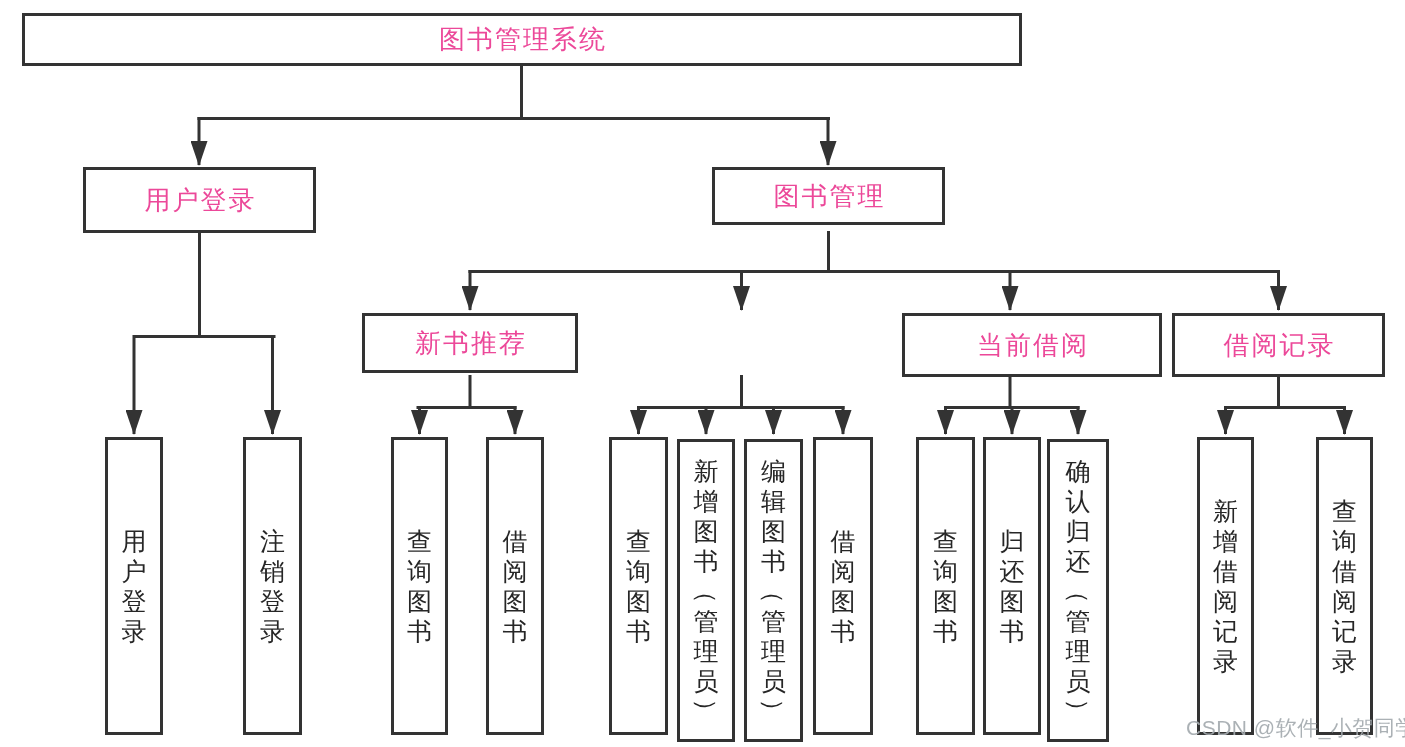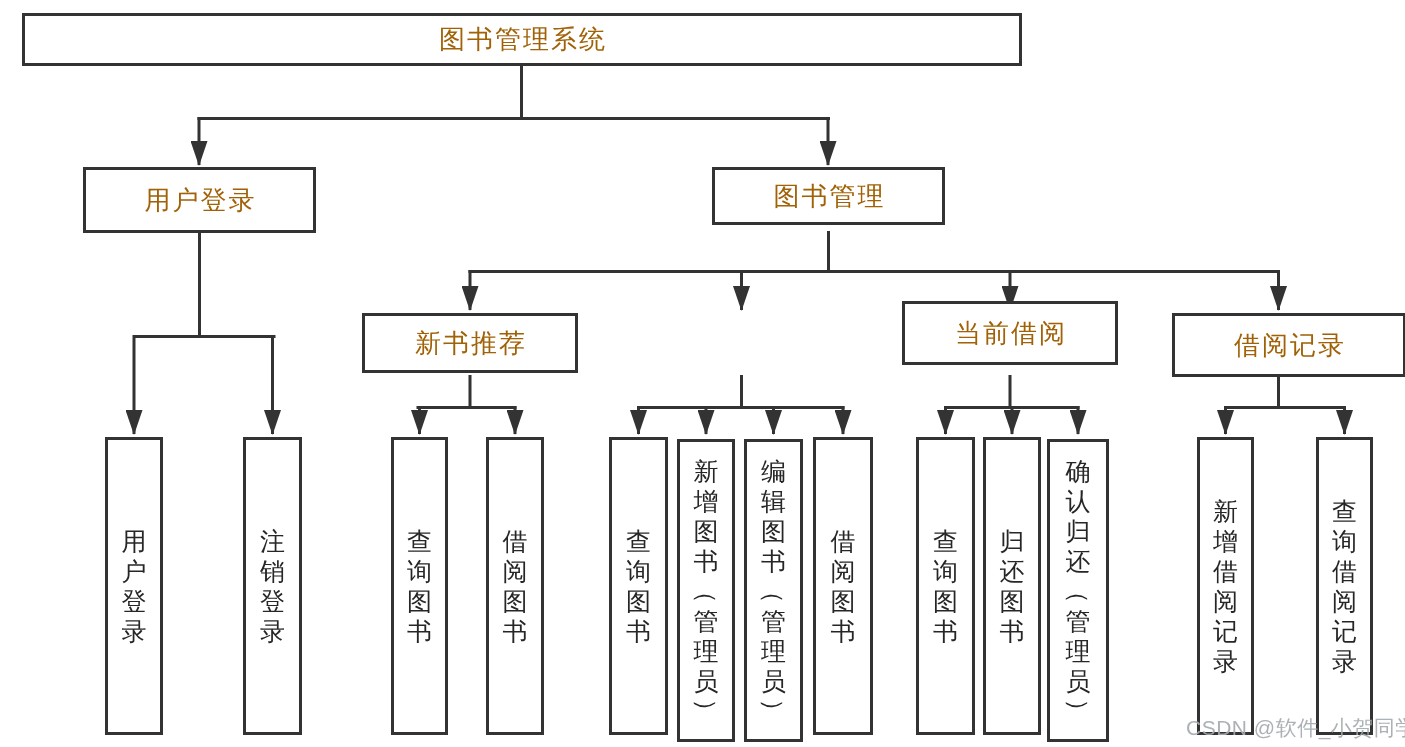--- a/index.html
+++ b/index.html
@@ -14,7 +14,7 @@
     z-index:2;
   }
   .hlabel {
-    font-size:26px; letter-spacing:2px; color:#a16207; white-space:nowrap; text-indent:2px;
+    font-size:26px; letter-spacing:2px; color:#ec4899; white-space:nowrap; text-indent:2px;
   }
   .vtext { display:flex; flex-direction:column; align-items:center; color:#262626; font-size:25px; }
   .vchar { display:block; height:30px; line-height:30px; text-align:center; }

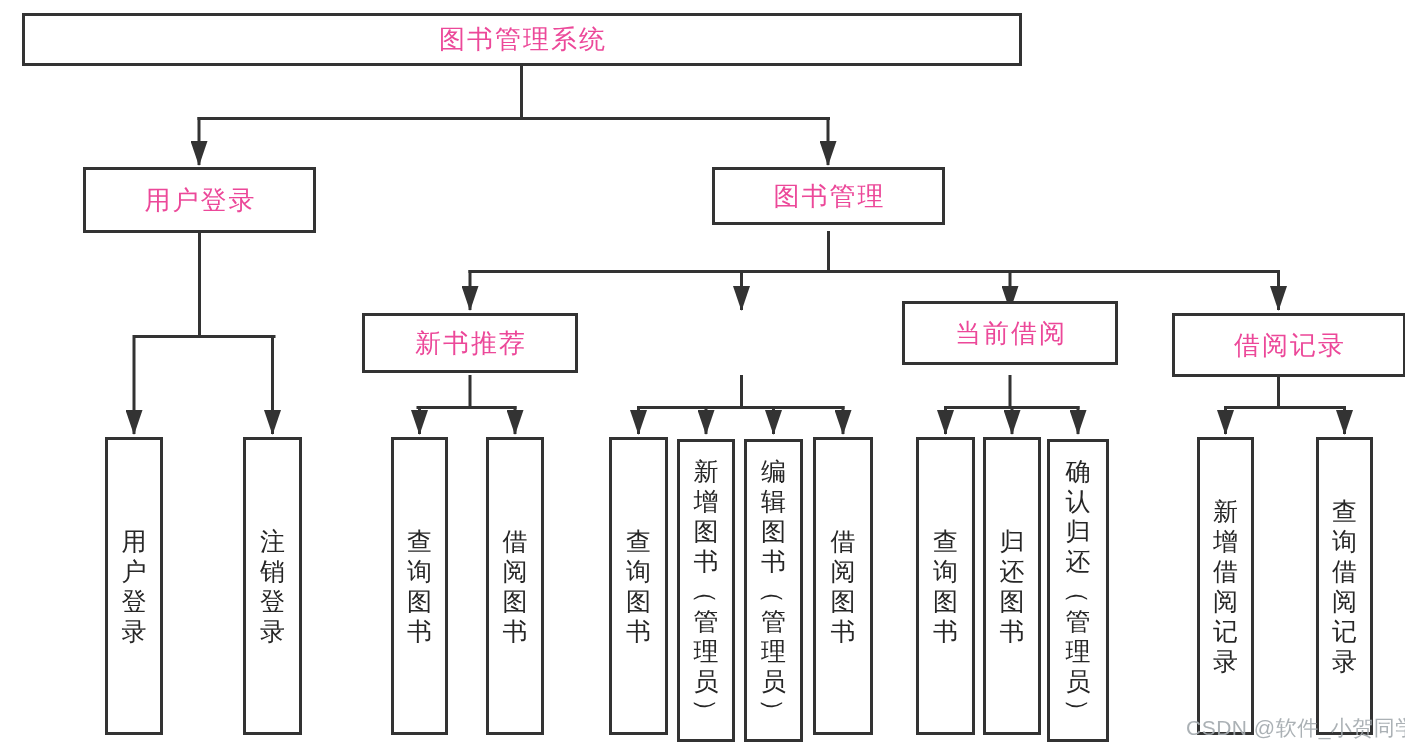--- a/index.html
+++ b/index.html
@@ -81,7 +81,7 @@
   <div class="box" style="left:362px;top:313px;width:216px;height:60px">
     <span class="hlabel">新书推荐</span>
   </div>
-  <div class="box" style="left:902px;top:301px;width:216px;height:64px">
+  <div class="box" style="left:902px;top:313px;width:260px;height:64px">
     <span class="hlabel">当前借阅</span>
   </div>
   <div class="box" style="left:1172px;top:313px;width:234px;height:64px">

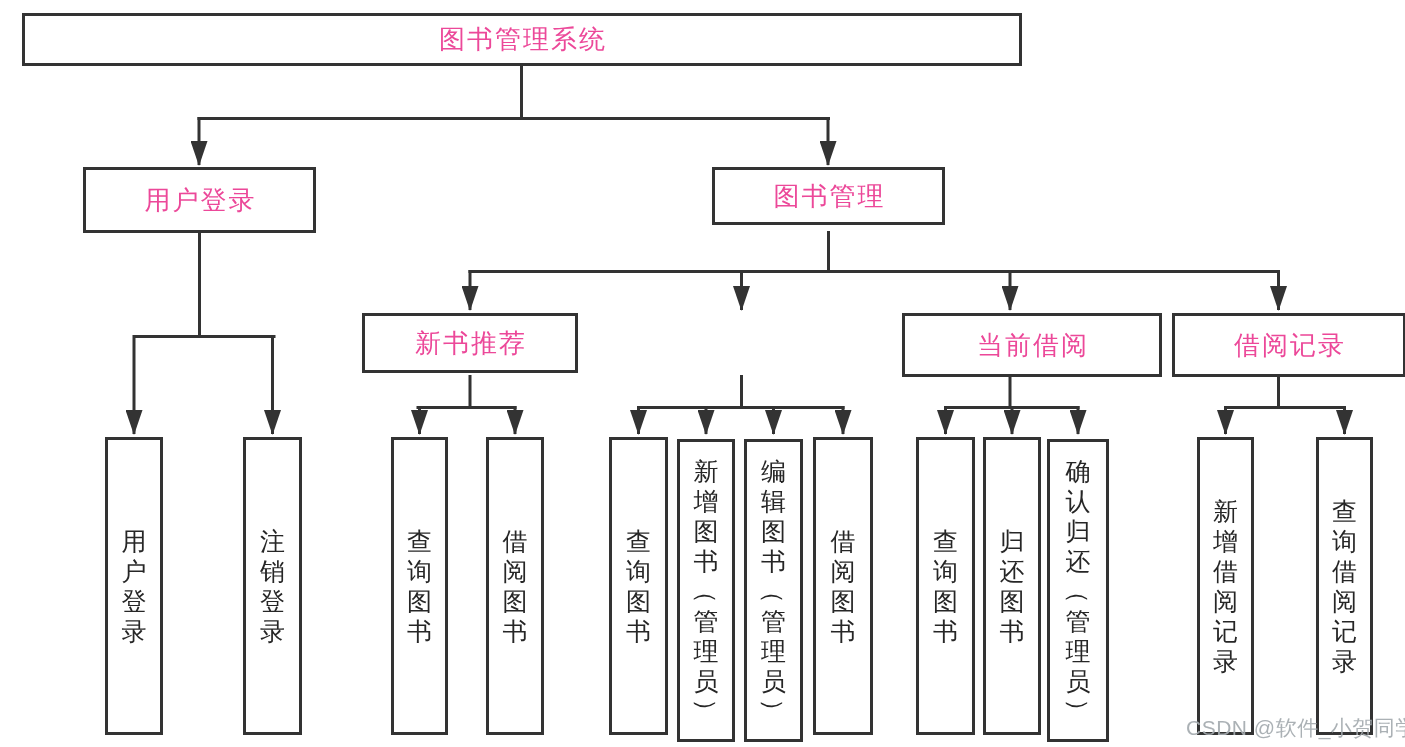--- a/index.html
+++ b/index.html
@@ -84,7 +84,7 @@
   <div class="box" style="left:902px;top:313px;width:260px;height:64px">
     <span class="hlabel">当前借阅</span>
   </div>
-  <div class="box" style="left:1172px;top:313px;width:234px;height:64px">
+  <div class="box" style="left:1172px;top:313px;width:213px;height:64px">
     <span class="hlabel">借阅记录</span>
   </div>
 

